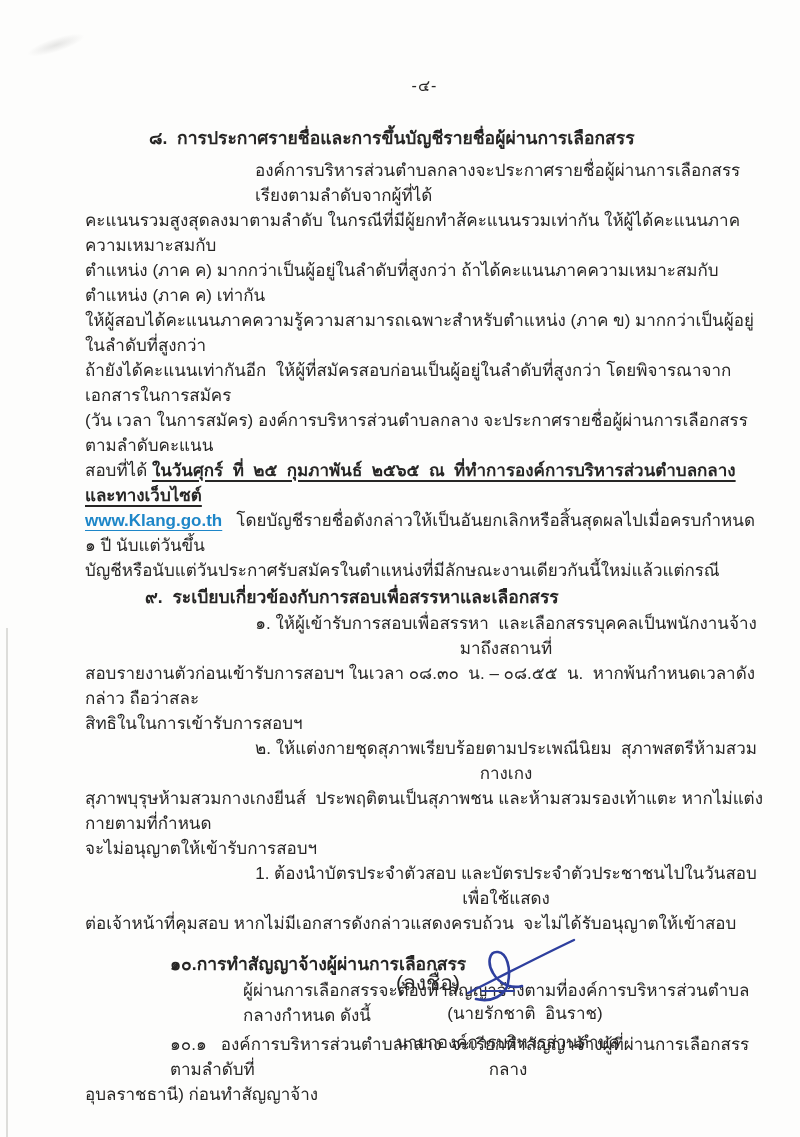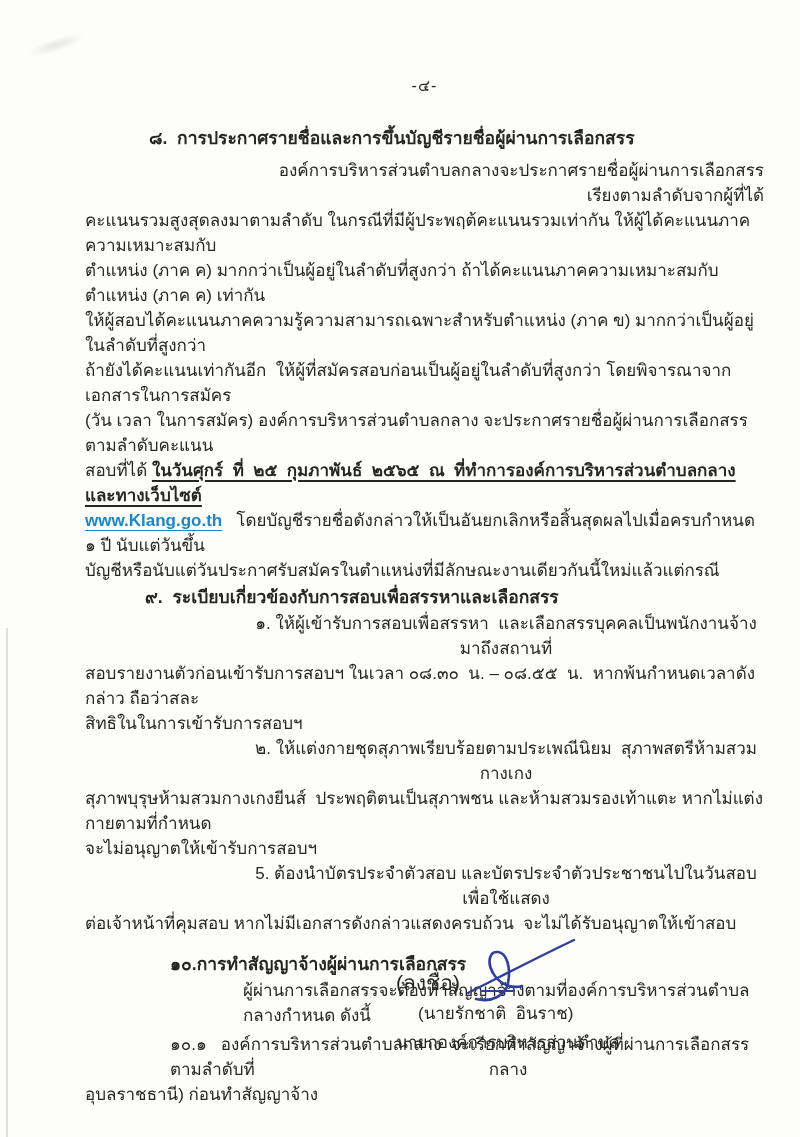--- a/index.html
+++ b/index.html
@@ -27,7 +27,7 @@
   .line { line-height:25px; min-height:25px; font-size:17px; white-space:pre-wrap; }
   .h-sec { font-weight:bold; font-size:17.5px; line-height:28px; white-space:pre-wrap; }
   .h8 { margin-top:28px; padding-left:64px; }
-  .p8-first { margin-top:6px;text-align:right; }
+  .p8-first { margin-top:6px; }
   .h9 { padding-left:60px; }
   .i-para  { padding-left:170px; }  
   .i-item  { padding-left:163px;text-align:center; }  

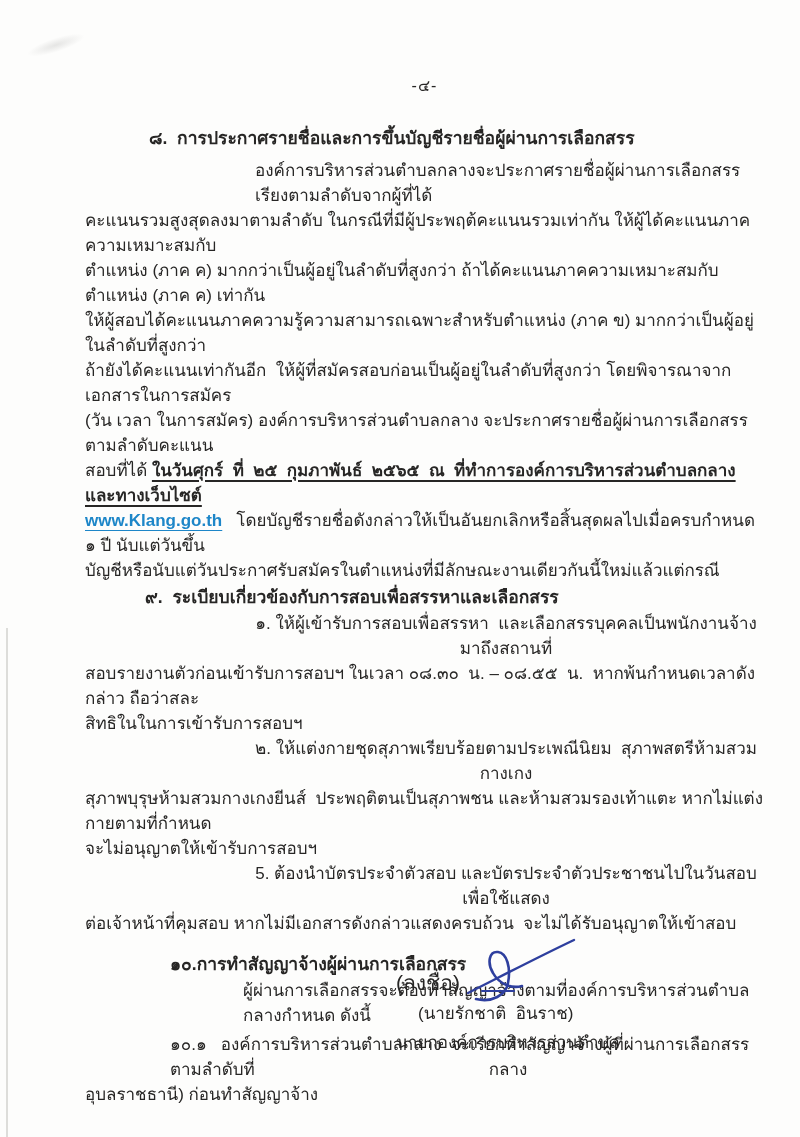--- a/index.html
+++ b/index.html
@@ -68,7 +68,7 @@
 
     <div class="h-sec h8">๘.  การประกาศรายชื่อและการขึ้นบัญชีรายชื่อผู้ผ่านการเลือกสรร</div>
     <div class="line i-para p8-first">องค์การบริหารส่วนตำบลกลางจะประกาศรายชื่อผู้ผ่านการเลือกสรรเรียงตามลำดับจากผู้ที่ได้</div>
-    <div class="line">คะแนนรวมสูงสุดลงมาตามลำดับ ในกรณีที่มีผู้ประพฤต้คะแนนรวมเท่ากัน ให้ผู้ได้คะแนนภาคความเหมาะสมกับ</div>
+    <div class="line">คะแนนรวมสูงสุดลงมาตามลำดับ ในกรณีที่มีผู้ยกทำส้คะแนนรวมเท่ากัน ให้ผู้ได้คะแนนภาคความเหมาะสมกับ</div>
     <div class="line">ตำแหน่ง (ภาค ค) มากกว่าเป็นผู้อยู่ในลำดับที่สูงกว่า ถ้าได้คะแนนภาคความเหมาะสมกับตำแหน่ง (ภาค ค) เท่ากัน</div>
     <div class="line">ให้ผู้สอบได้คะแนนภาคความรู้ความสามารถเฉพาะสำหรับตำแหน่ง (ภาค ข) มากกว่าเป็นผู้อยู่ในลำดับที่สูงกว่า</div>
     <div class="line">ถ้ายังได้คะแนนเท่ากันอีก  ให้ผู้ที่สมัครสอบก่อนเป็นผู้อยู่ในลำดับที่สูงกว่า โดยพิจารณาจากเอกสารในการสมัคร</div>

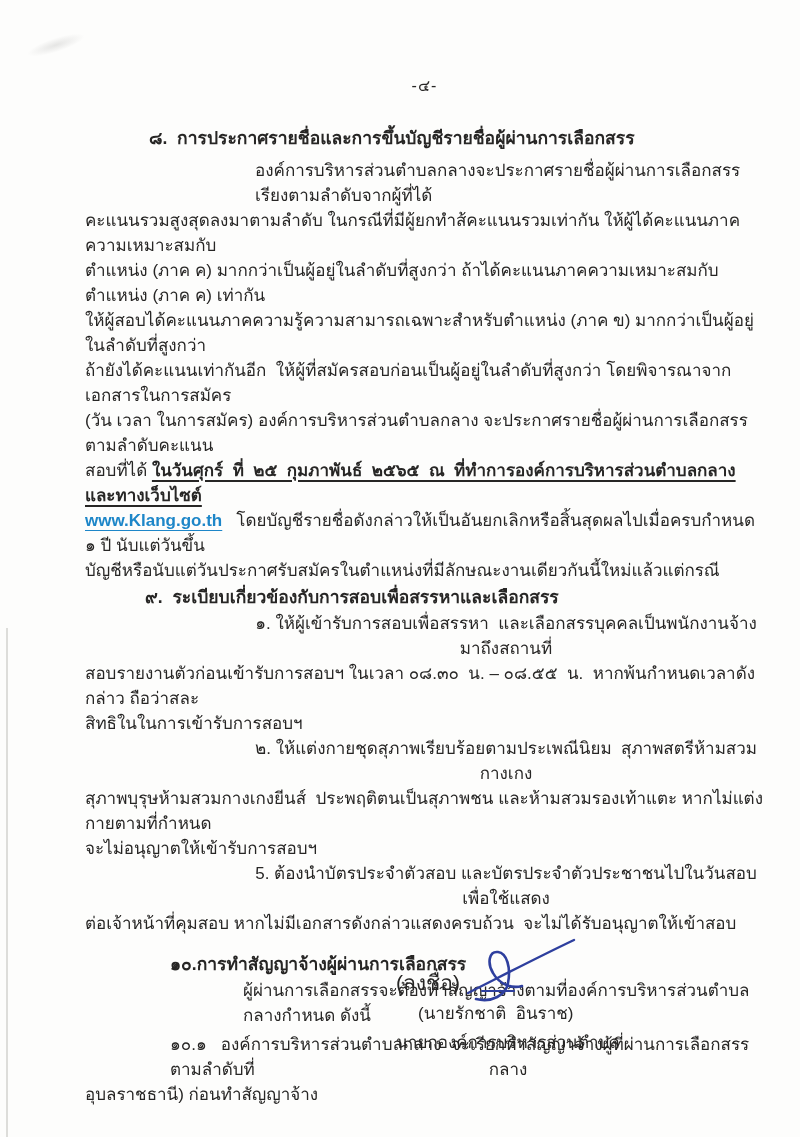--- a/index.html
+++ b/index.html
@@ -84,7 +84,7 @@
     <div class="line i-item">๒. ให้แต่งกายชุดสุภาพเรียบร้อยตามประเพณีนิยม  สุภาพสตรีห้ามสวมกางเกง</div>
     <div class="line">สุภาพบุรุษห้ามสวมกางเกงยีนส์  ประพฤติตนเป็นสุภาพชน และห้ามสวมรองเท้าแตะ หากไม่แต่งกายตามที่กำหนด</div>
     <div class="line">จะไม่อนุญาตให้เข้ารับการสอบฯ</div>
-    <div class="line i-item">5. ต้องนำบัตรประจำตัวสอบ และบัตรประจำตัวประชาชนไปในวันสอบ  เพื่อใช้แสดง</div>
+    <div class="line i-item">1. ต้องนำบัตรประจำตัวสอบ และบัตรประจำตัวประชาชนไปในวันสอบ  เพื่อใช้แสดง</div>
     <div class="line">ต่อเจ้าหน้าที่คุมสอบ หากไม่มีเอกสารดังกล่าวแสดงครบถ้วน  จะไม่ได้รับอนุญาตให้เข้าสอบ</div>
 
     <div class="h-sec h10">๑๐.การทำสัญญาจ้างผู้ผ่านการเลือกสรร</div>

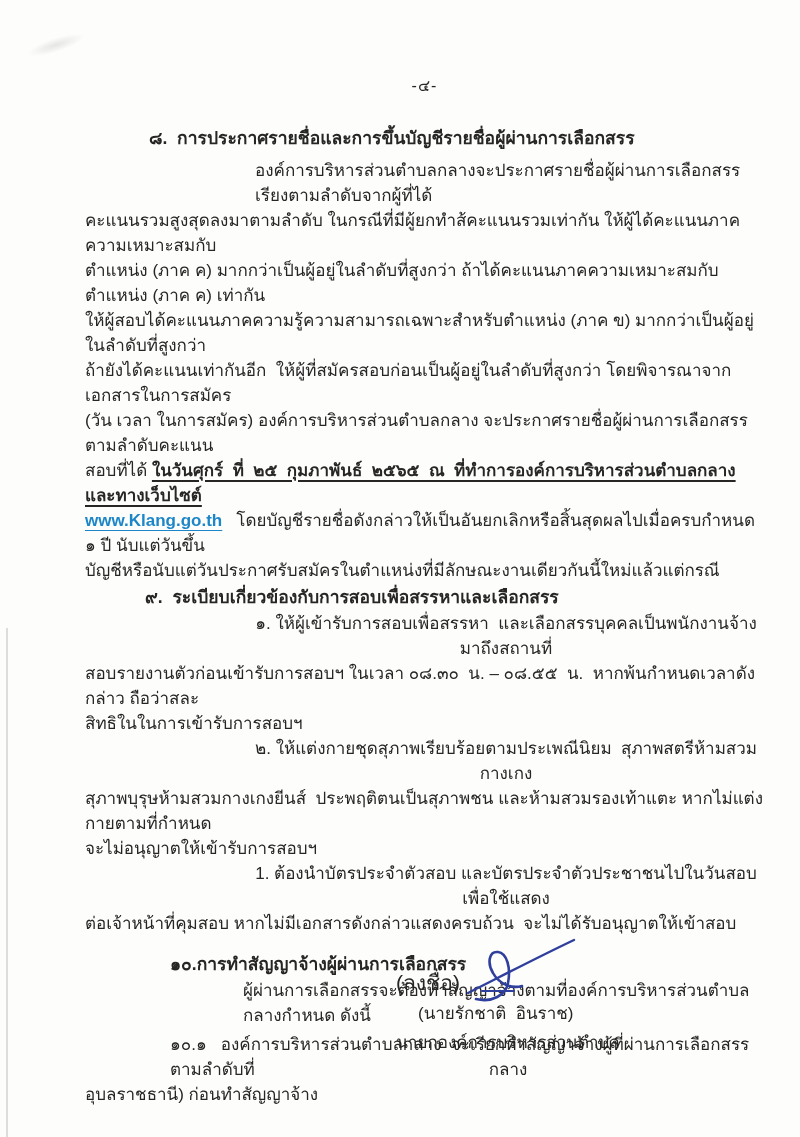--- a/index.html
+++ b/index.html
@@ -53,7 +53,7 @@
   .sign-label { position:absolute; left:396px; top:966px; font-size:21px; }
   .sig { position:absolute; left:462px; top:933px; }
   .sig svg path { stroke:var(--ink,#2e3f9e); }
-  .sign-name  { position:absolute; left:418px; top:999px; width:214px; text-align:left; font-size:17px; white-space:pre-wrap; }
+  .sign-name  { position:absolute; left:418px; top:999px; width:214px; text-align:center; font-size:17px; white-space:pre-wrap; }
   .sign-title { position:absolute; left:385px; top:1028px; width:246px; text-align:center; font-size:17px; }
 </style>
 </head>

